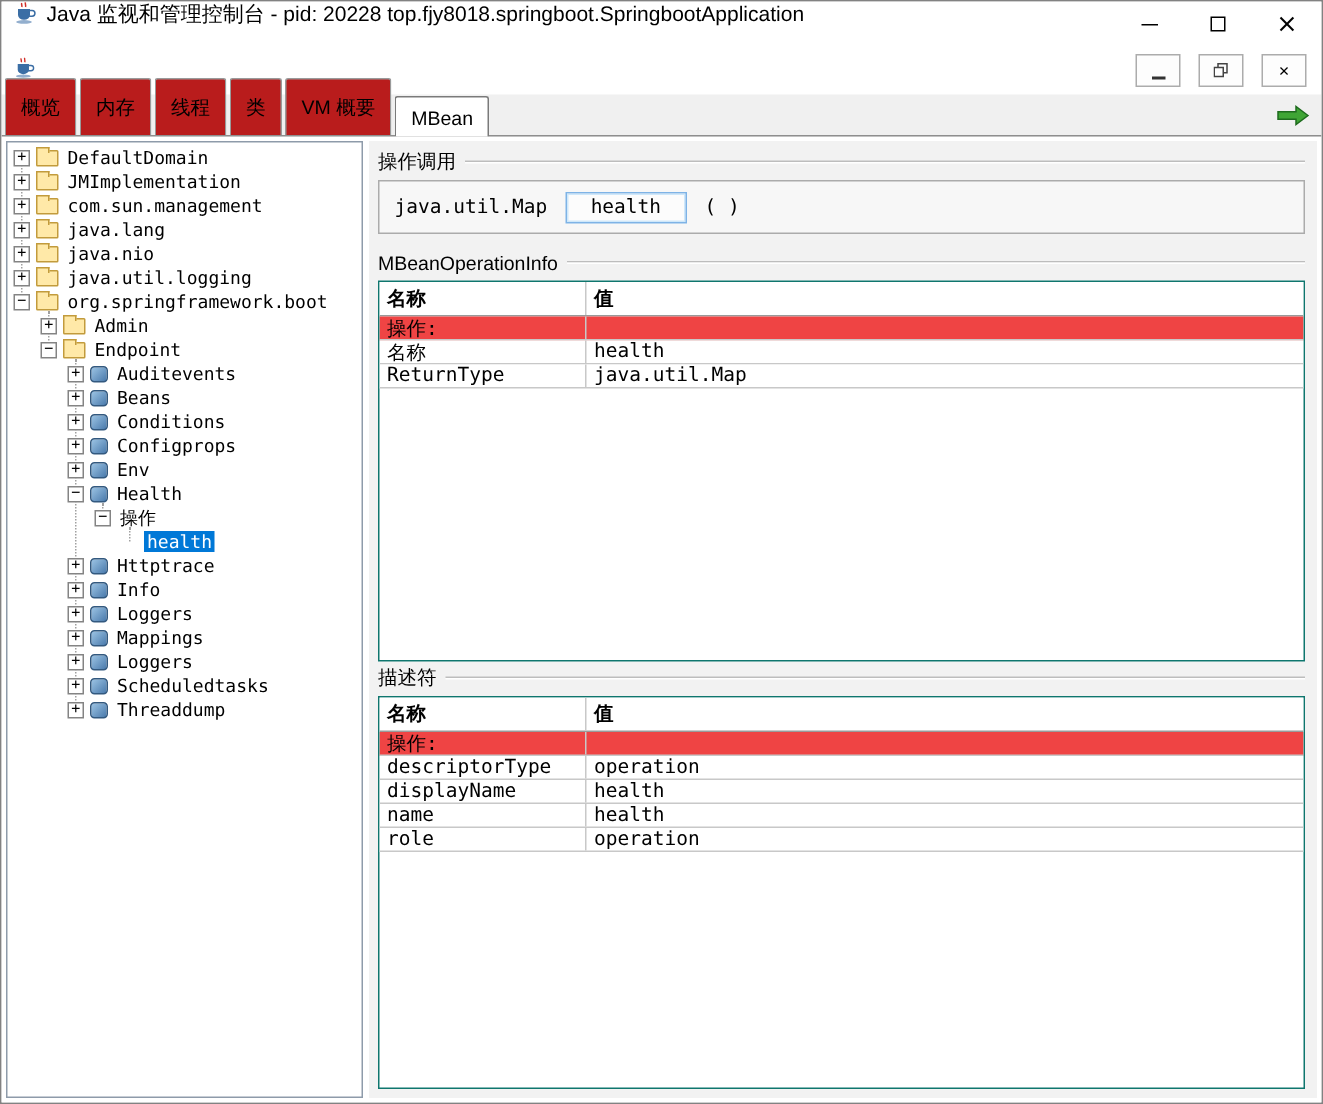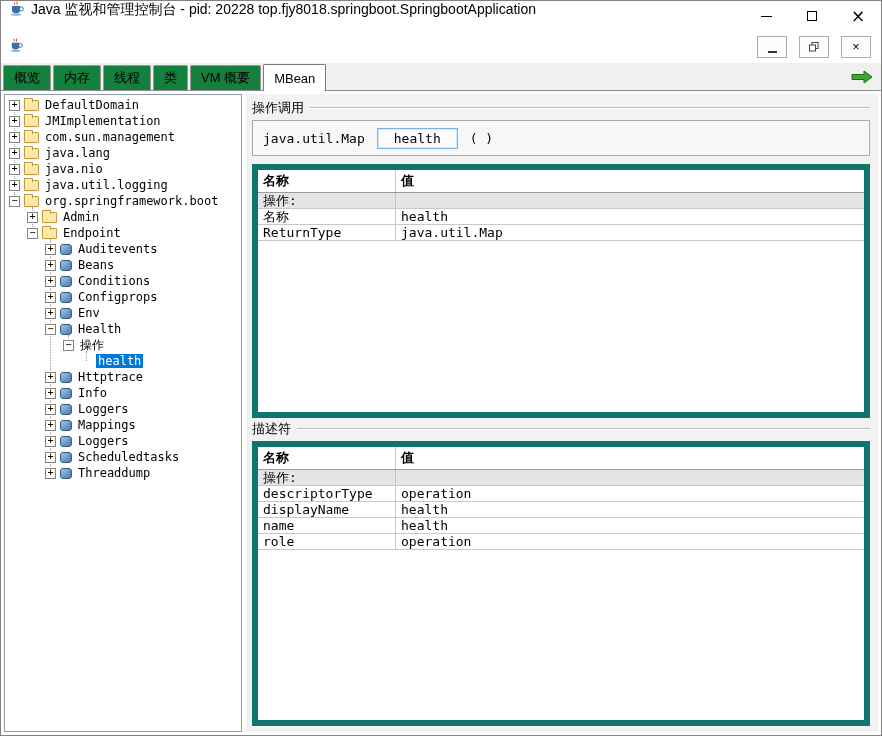--- a/index.html
+++ b/index.html
@@ -32,7 +32,7 @@
   .tabbar { height:28px; flex:0 0 28px; background:#F0F0F0; border-bottom:1px solid #8E8E8E;
             display:flex; align-items:flex-end; padding:0 2px; position:relative; }
   .tabs { display:flex; align-items:flex-end; }
-  .tab { border:1px solid #9A9A9A; border-bottom:none; background:#15803d; height:25px;
+  .tab { border:1px solid #9A9A9A; border-bottom:none; background:#b91c1c; height:38px;
          display:flex; align-items:center; padding:0 10px; font-size:13px; margin-right:2px;
          border-radius:2px 2px 0 0; cursor:default; }
   .tab.selected { background:#fff; height:27px; margin-bottom:-1px; border-color:#7A7A7A; position:relative; z-index:2; }

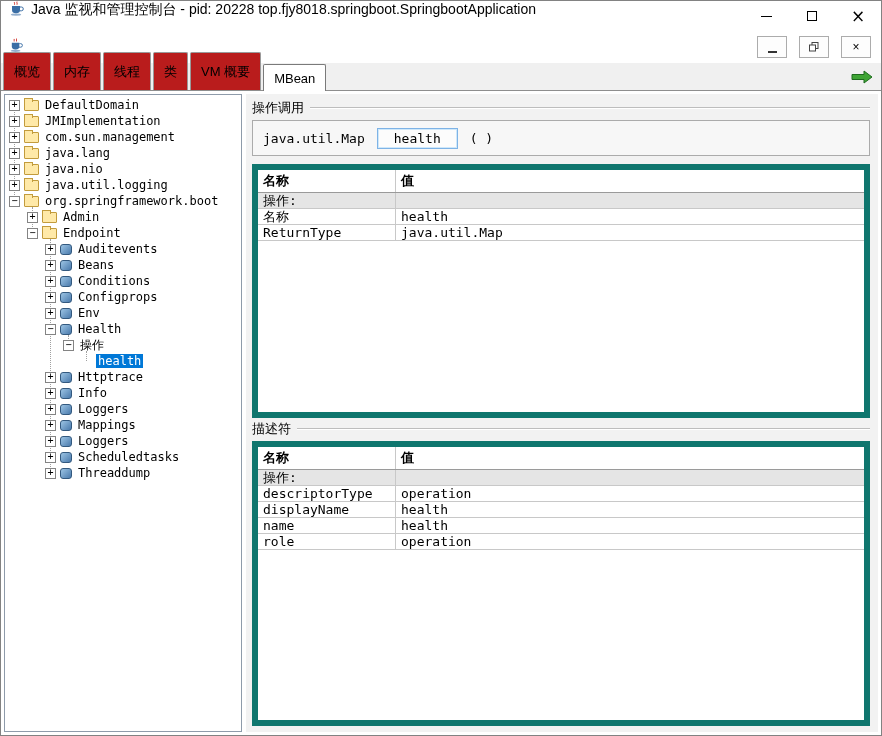--- a/index.html
+++ b/index.html
@@ -297,6 +297,10 @@
         <span class="mono">( )</span>
       </div>
 
+      <div class="section-header">
+        <span class="section-title">MBeanOperationInfo</span>
+        <span class="section-rule"></span>
+      </div>
       <div class="data-table" id="op-table">
           <div class="thead">
             <div class="th c1">名称</div>

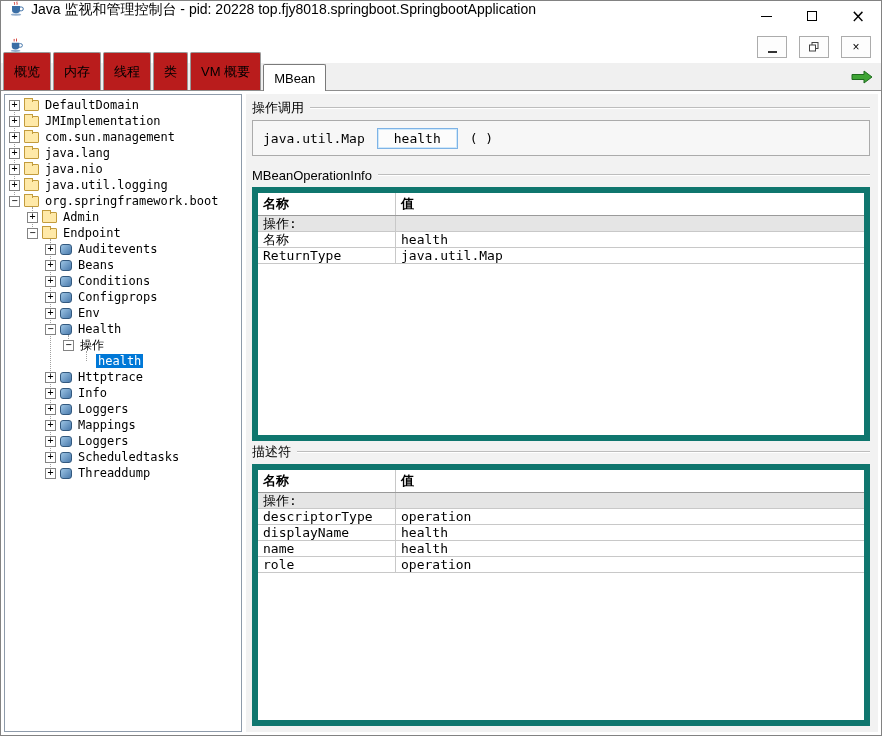--- a/index.html
+++ b/index.html
@@ -72,7 +72,7 @@
   .op-button { font-family:"DejaVu Sans Mono",monospace; font-size:13px; padding:2px 16px;
                background:#FCFCFC; border:1px solid #7EB3E6; box-shadow:0 0 0 1px #CFE8FA inset; cursor:pointer; }
 
-  .data-table { background:#fff; border:6px solid #0f766e; overflow:hidden;
+  .data-table { background:#fff; border:1px solid #0f766e; overflow:hidden;
                 font-family:"DejaVu Sans Mono",monospace; font-size:13px; }
   #op-table { height:254px; flex:0 0 254px; }
   #desc-table { flex:1; min-height:0; }

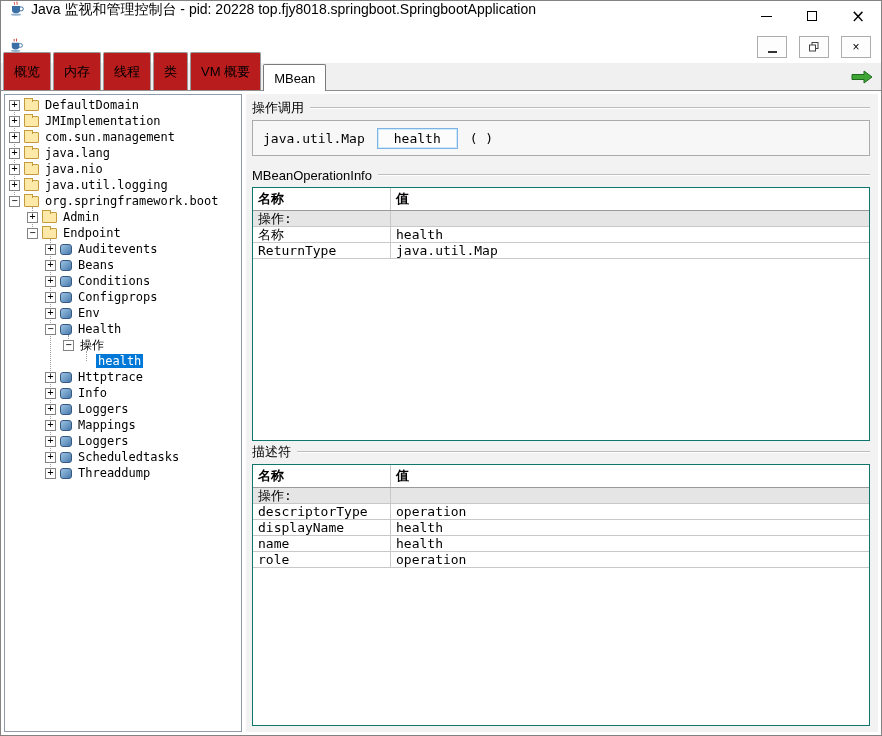--- a/index.html
+++ b/index.html
@@ -82,7 +82,7 @@
   .c1 { width:138px; flex:0 0 138px; border-right:1px solid #C8C8C8; }
   .c2 { flex:1; min-width:0; }
   .trow { display:flex; height:16px; border-bottom:1px solid #C8C8C8; background:#fff; }
-  .trow.section-row { background:#e5e5e5; }
+  .trow.section-row { background:#ef4444; }
 </style>
 </head>
 <body>

